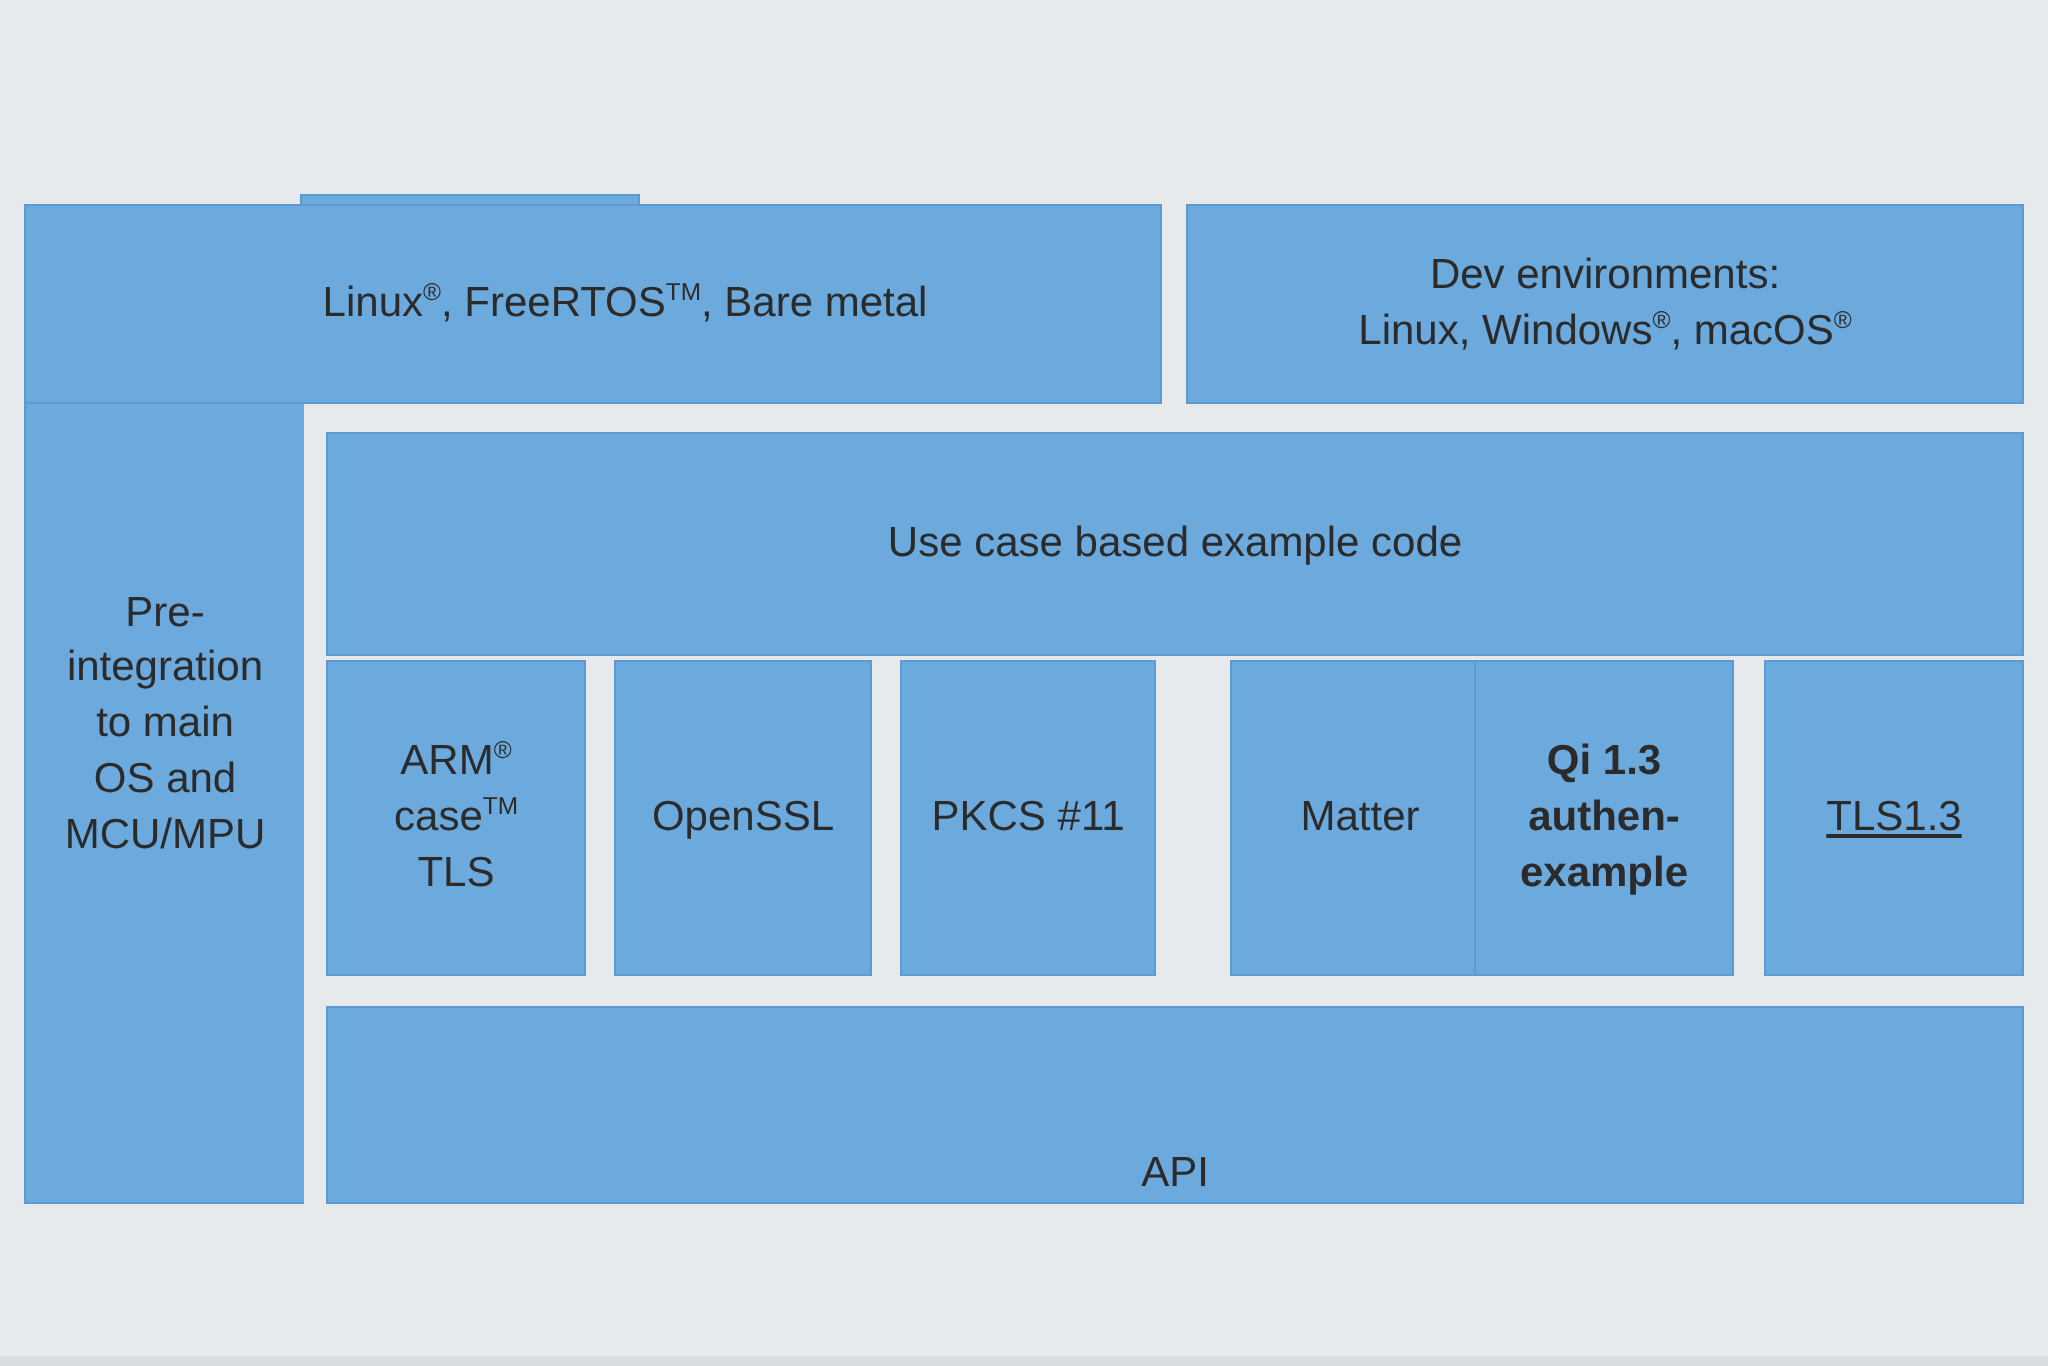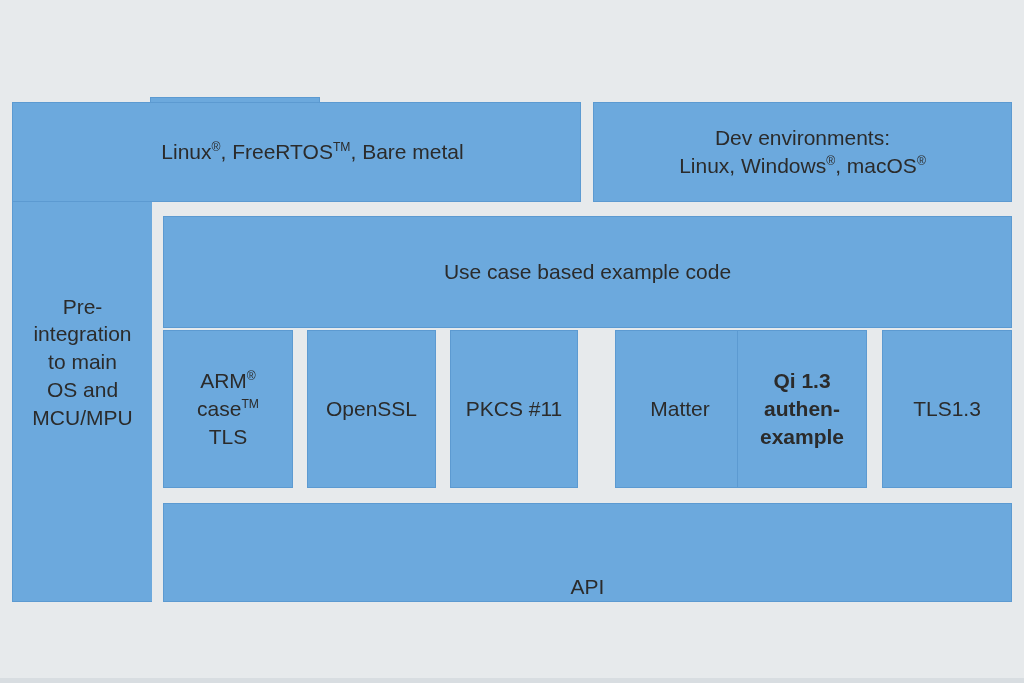--- a/index.html
+++ b/index.html
@@ -48,7 +48,7 @@
   .b3 { left: 450px; width: 128px; }
   .b4 { left: 593px; width: 130px; margin-left: 22px; }
   .b5 { left: 737px; width: 130px; font-weight: bold; }
-  .b6 { left: 882px; width: 130px; }
+  .b6 { left: 882px; width: 130px; text-decoration: underline; }
   .api-bar    { left: 163px; top: 503px; width: 849px; height: 99px; justify-content: flex-end; }
   .footer-line {
     position: absolute;

